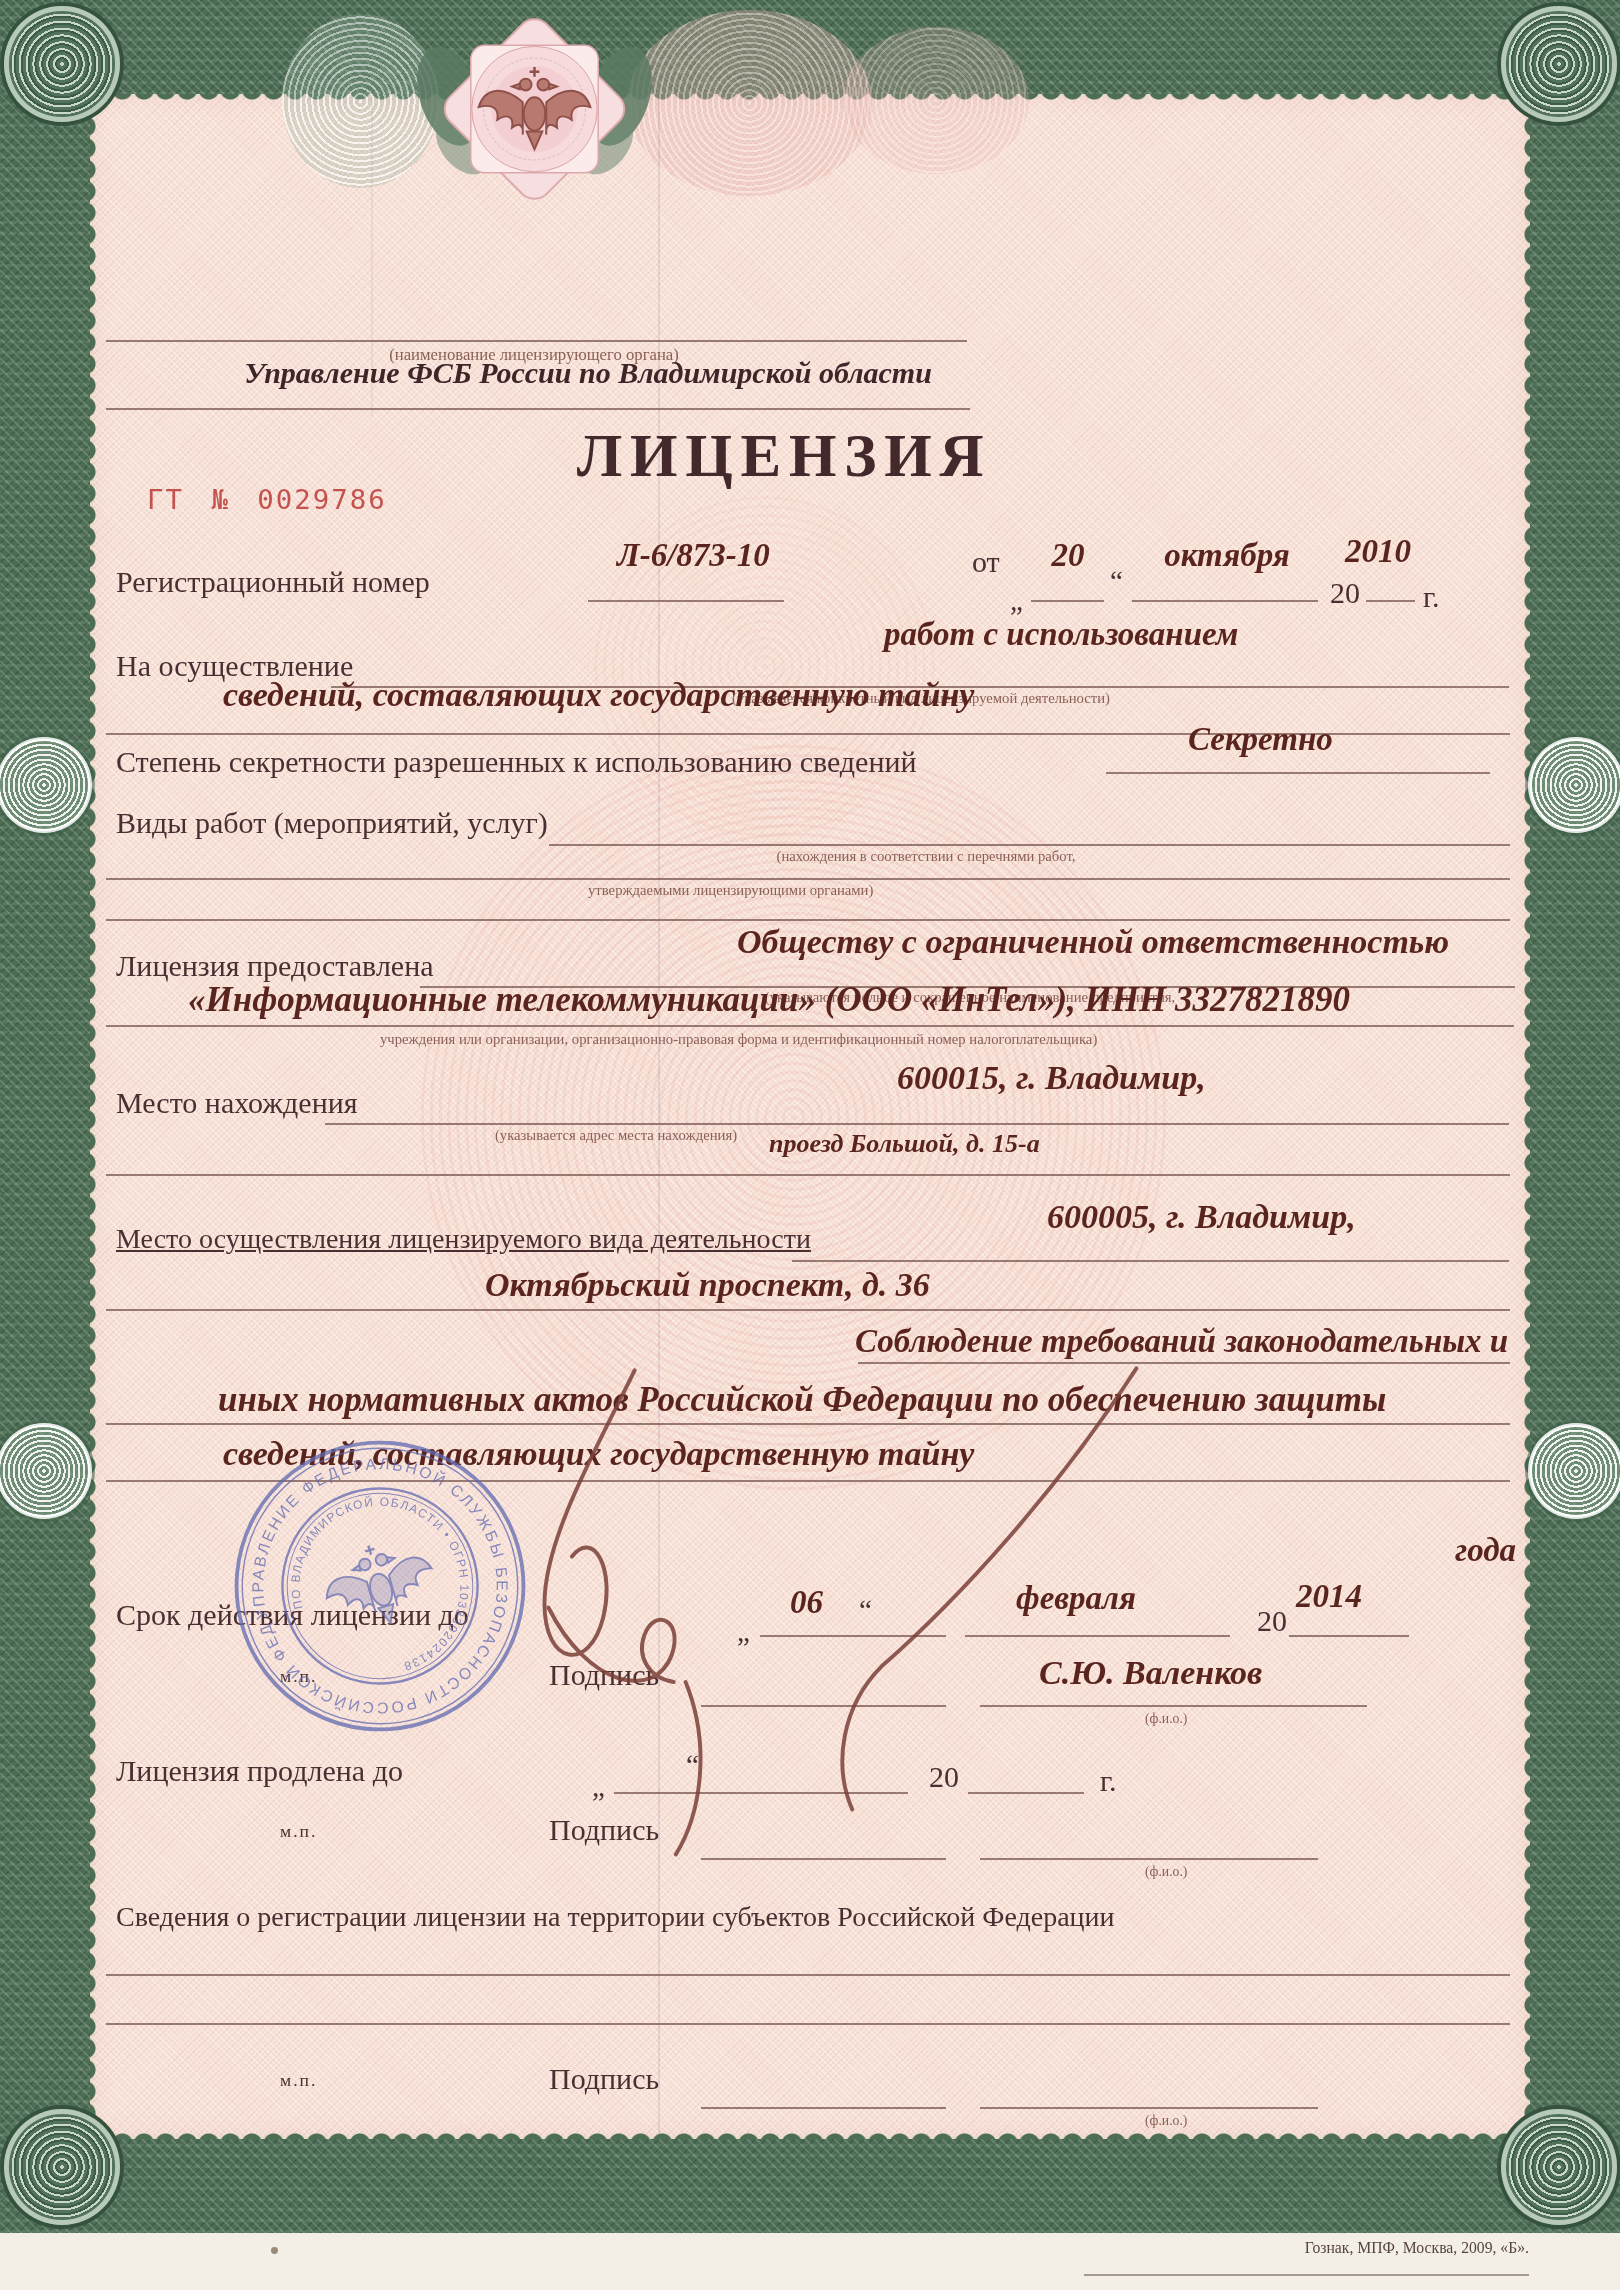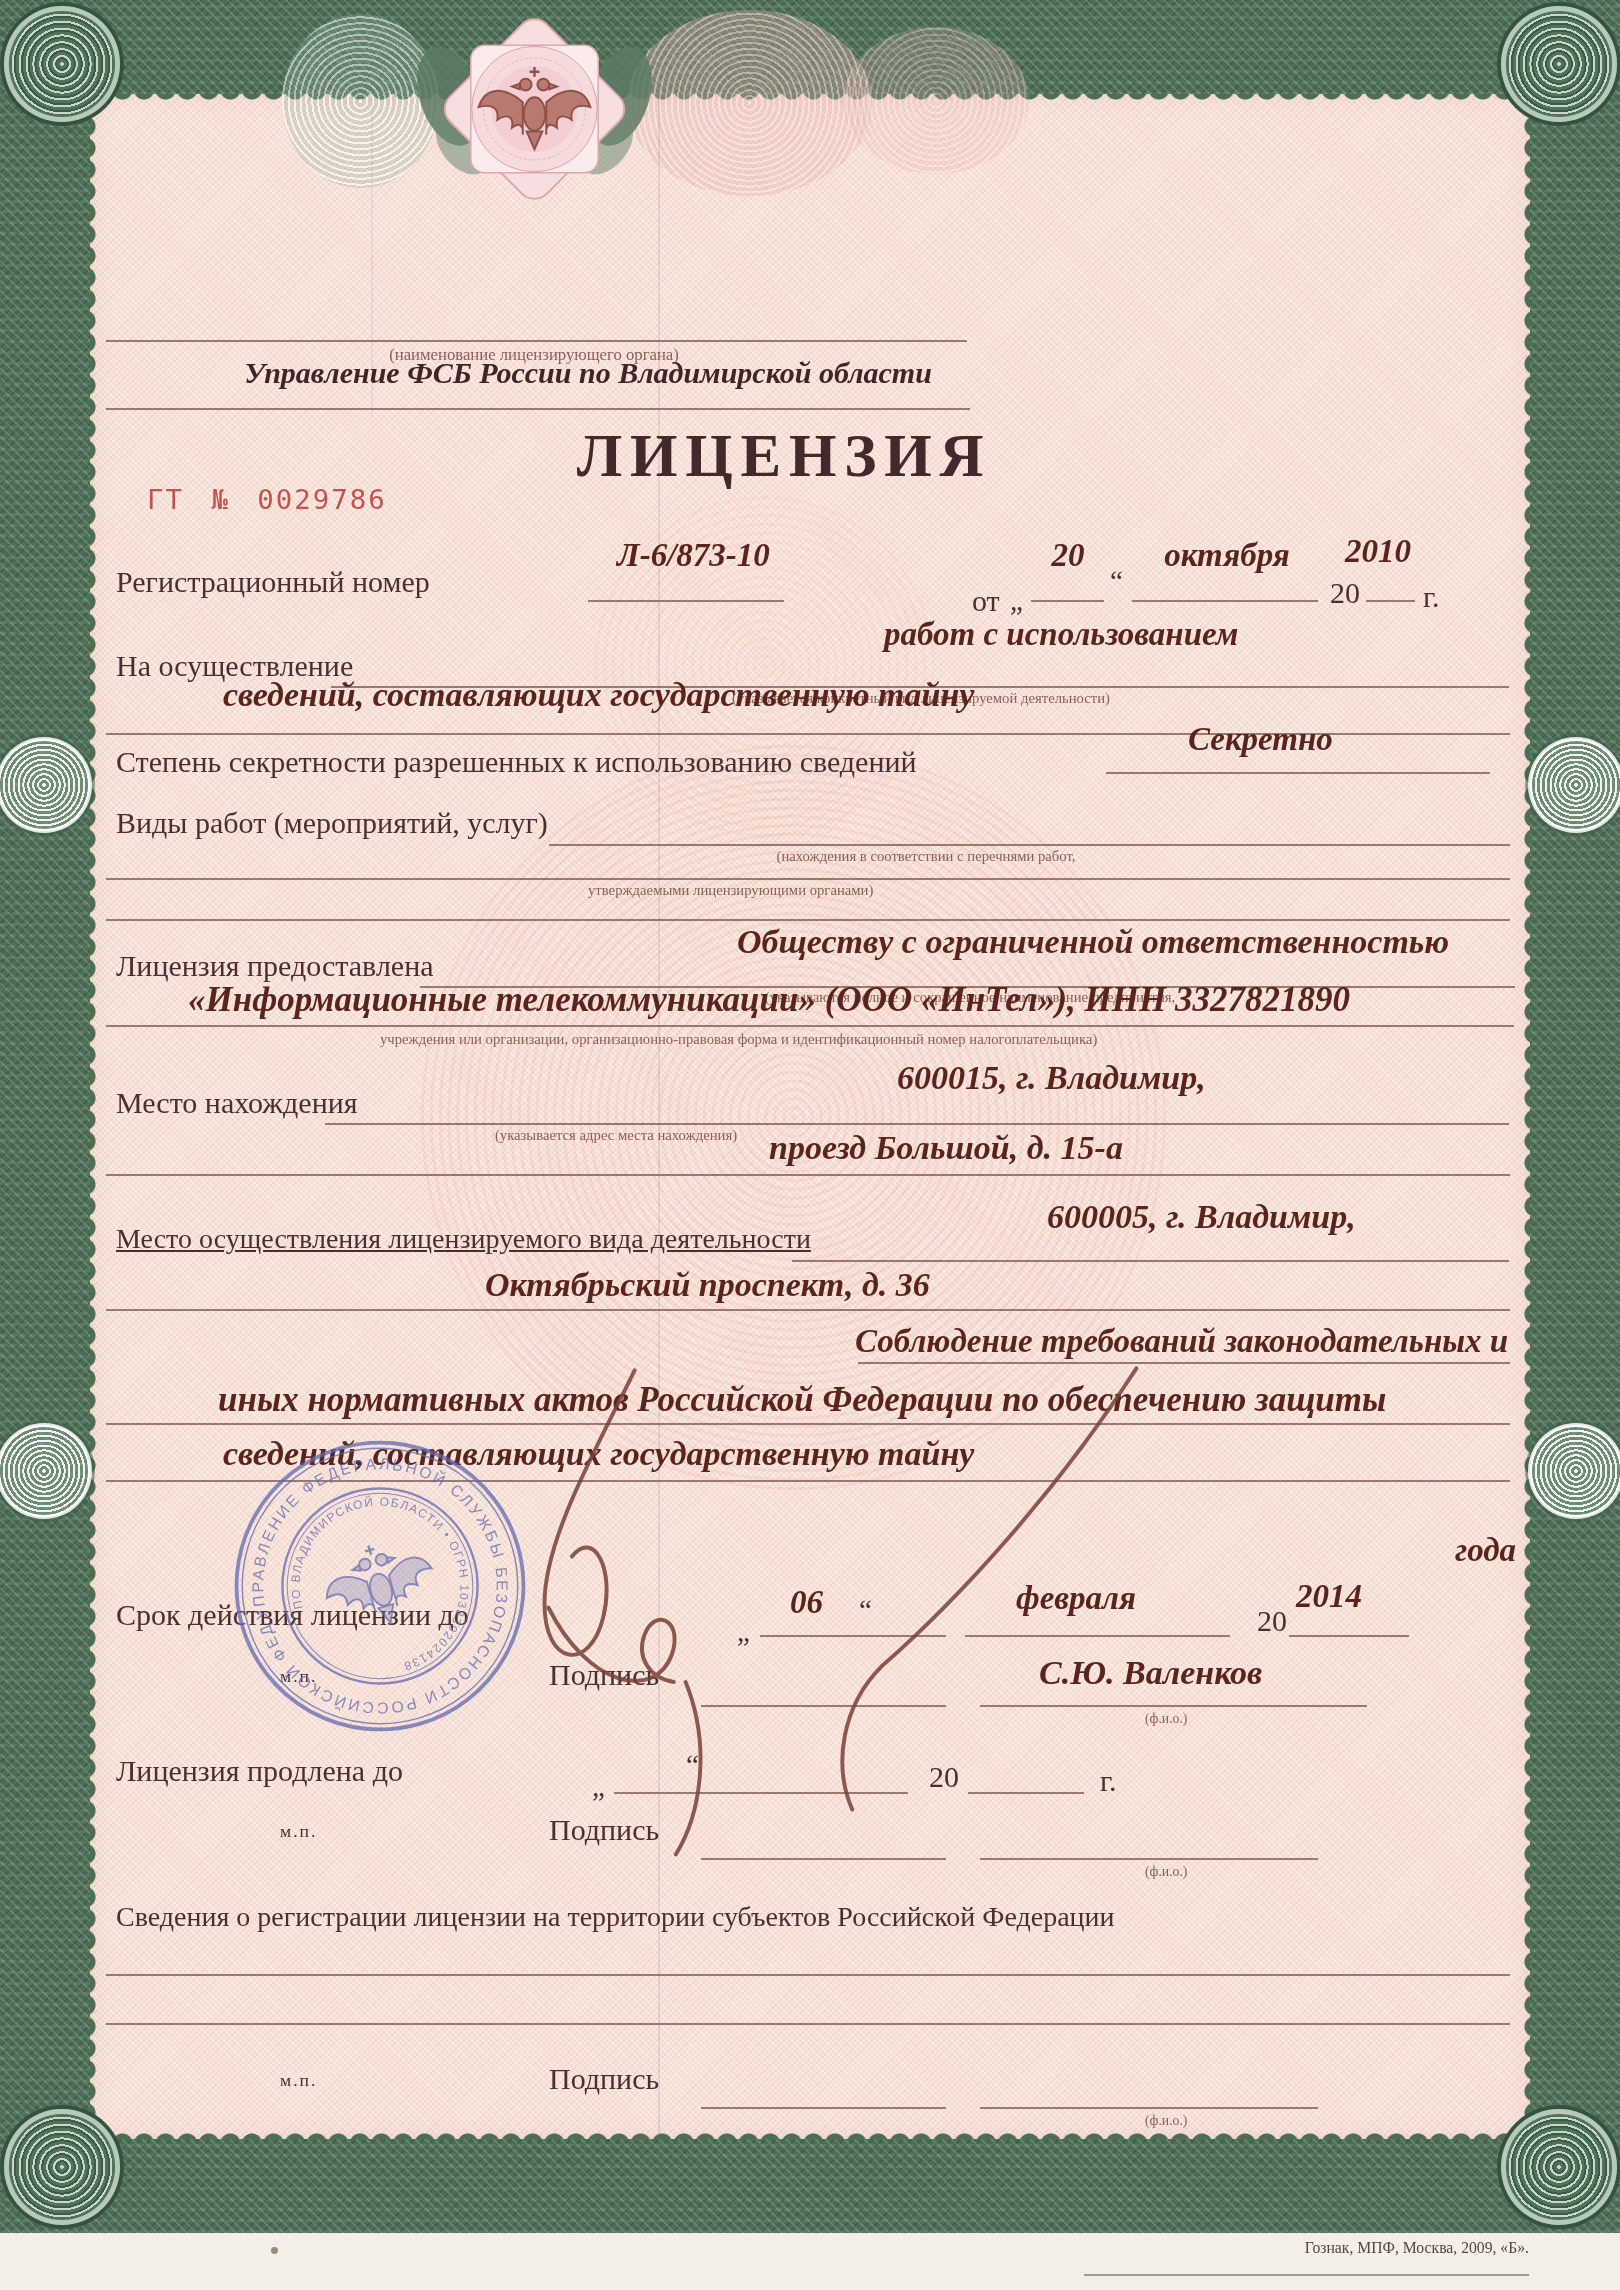--- a/index.html
+++ b/index.html
@@ -124,7 +124,7 @@
   <div class="lbl" style="left:116px;top:565px;">Регистрационный номер</div>
   <div class="rule" style="left:588px;top:600px;width:196px;"></div>
   <div class="val" style="left:617px;top:537px;">Л-6/873-10</div>
-  <div class="lbl" style="left:972px;top:584px;">от</div>
+  <div class="lbl" style="left:972px;top:545px;">от</div>
   <div class="q" style="left:1010px;top:584px;">„</div>
   <div class="rule" style="left:1031px;top:600px;width:73px;"></div>
   <div class="val center" style="left:1068px;top:537px;">20</div>

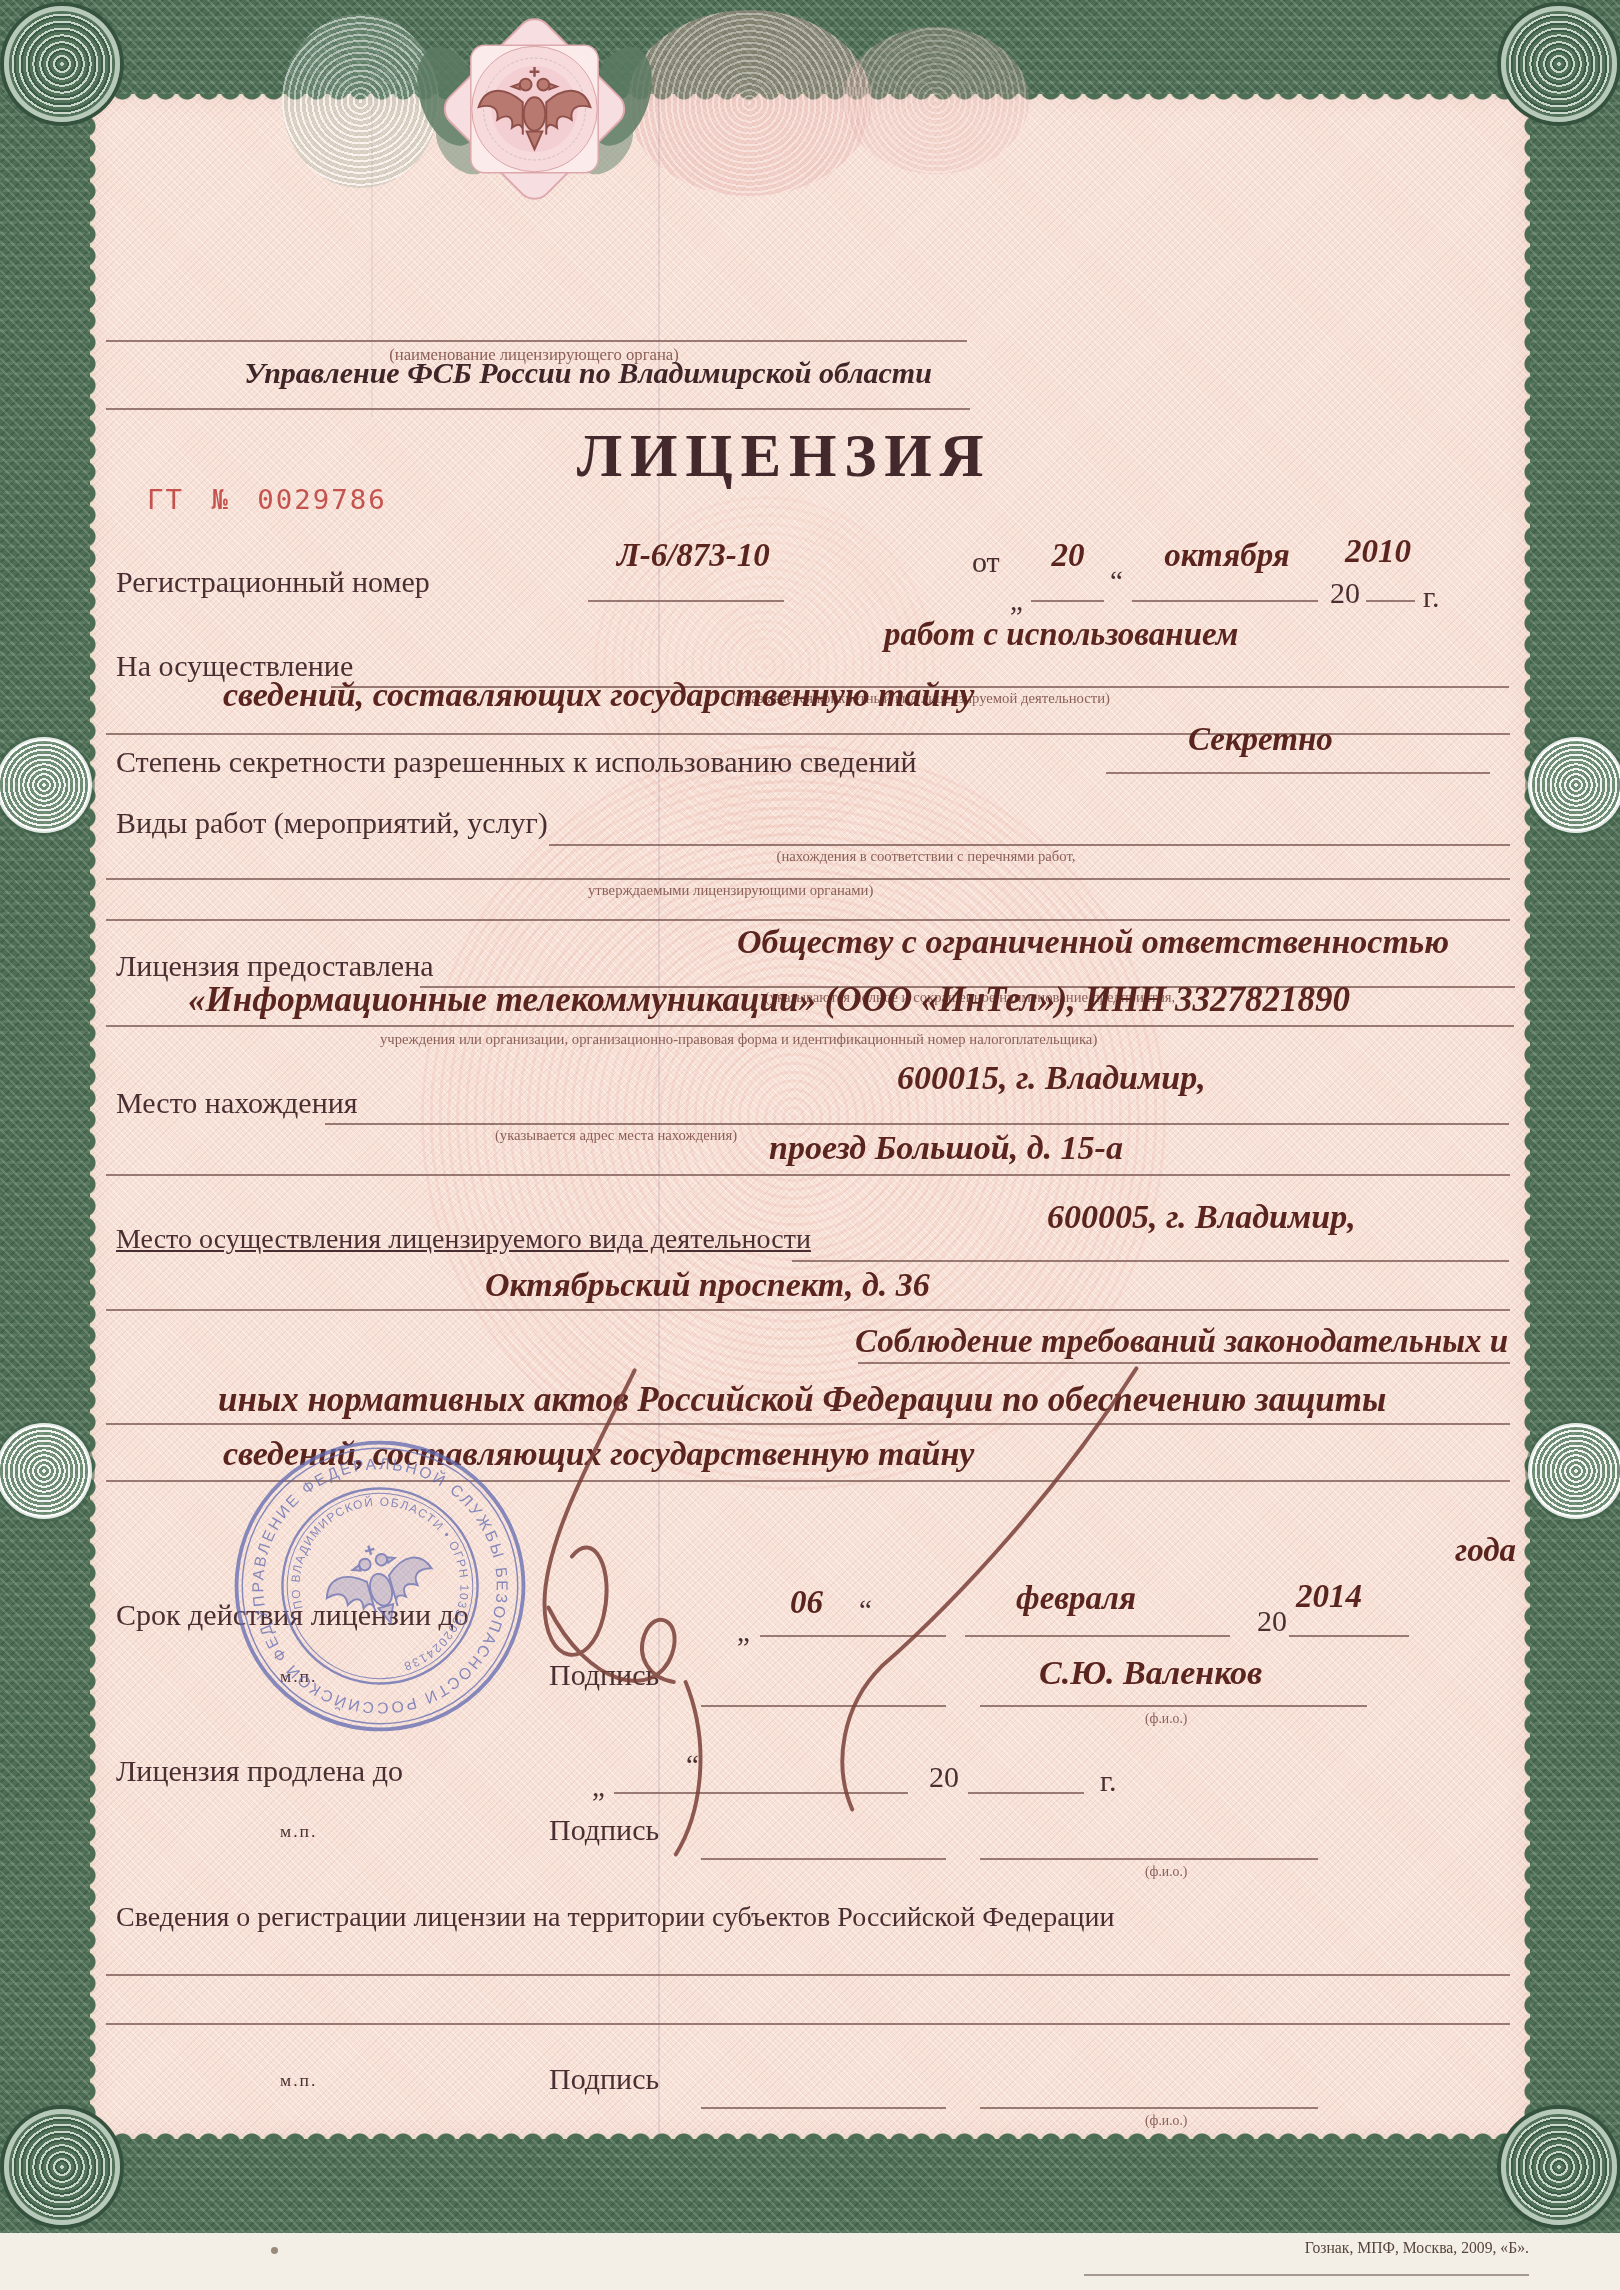--- a/index.html
+++ b/index.html
@@ -166,7 +166,7 @@
   <div class="lbl" style="left:116px;top:1086px;">Место нахождения</div>
   <div class="rule" style="left:325px;top:1123px;width:1184px;"></div>
   <div class="cap center" style="left:616px;top:1127px;">(указывается адрес места нахождения)</div>
-  <div class="val" style="left:769px;top:1129px;font-size:34px;">проезд Большой, д. 15-а</div>
+  <div class="val" style="left:769px;top:1129px;font-size:26px;">проезд Большой, д. 15-а</div>
   <div class="rule" style="left:106px;top:1174px;width:1404px;"></div>
 
   <div class="val" style="left:1047px;top:1198px;font-size:34px;">600005, г. Владимир,</div>

